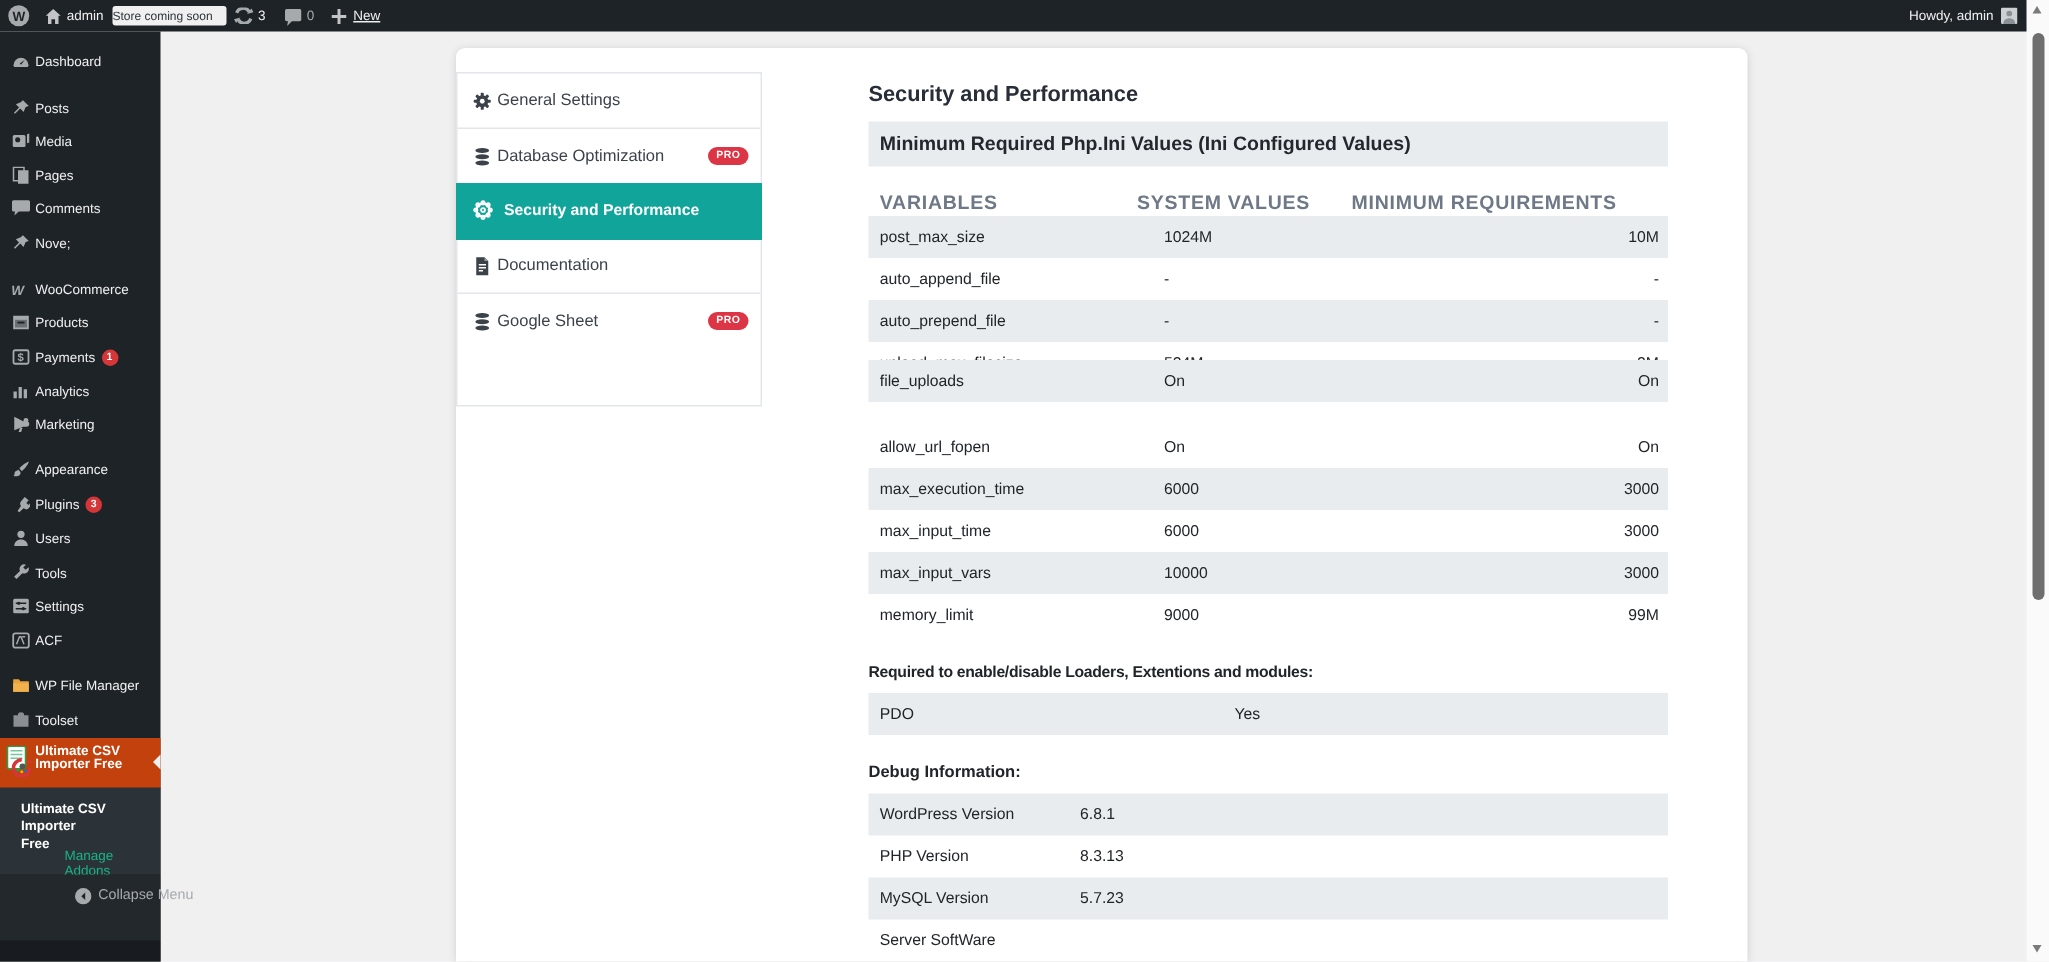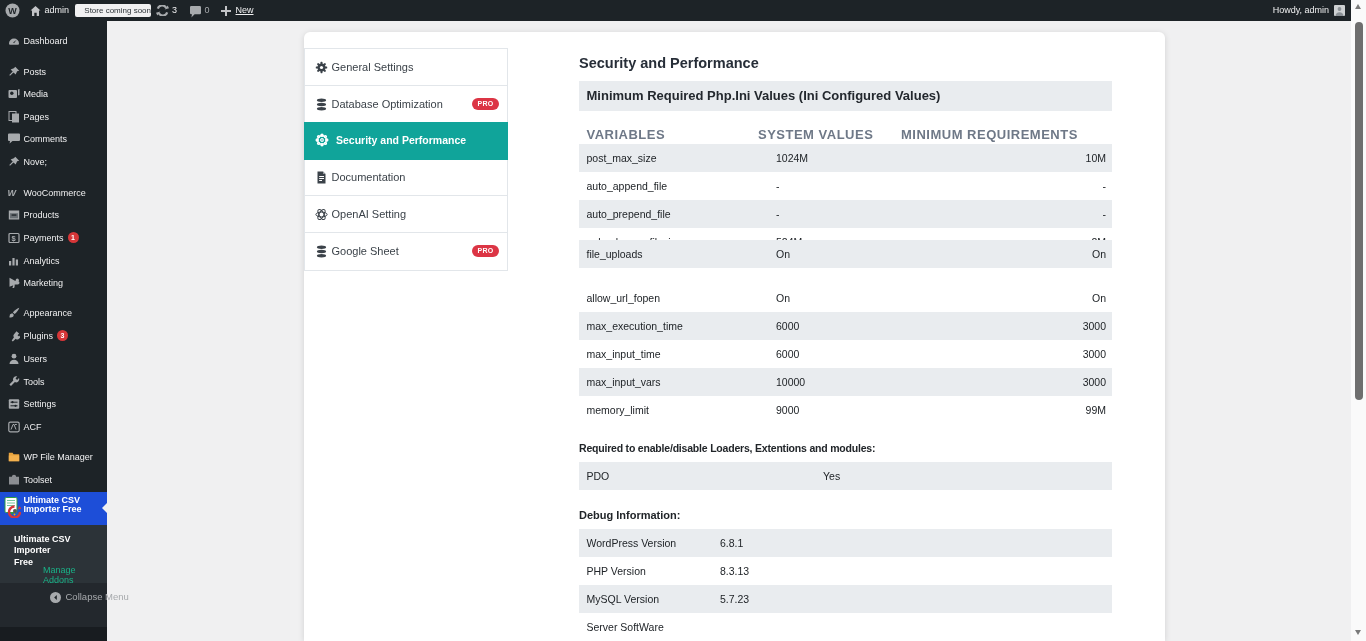--- a/index.html
+++ b/index.html
@@ -8,7 +8,7 @@
 
 #adminbar { position:absolute; left:0; top:0; width:1351px; height:21px; background:#1d2327; color:#f0f0f1; font-size:9px; }
 #adminbar .it { position:absolute; top:0; height:21px; line-height:21px; white-space:nowrap; }
-#storebtn { position:absolute; left:75px; top:4px; width:76px; height:13px; background:#f0f0f1; color:#2c3338; border-radius:2px; font-size:8px; line-height:13px; text-align:right; }
+#storebtn { position:absolute; left:75px; top:4px; width:76px; height:13px; background:#f0f0f1; color:#2c3338; border-radius:2px; font-size:8px; line-height:13px; text-align:left; }
 
 #sidebar { position:absolute; left:0; top:21px; width:107px; height:620px; background:#1d2327; }
 .mi { position:absolute; left:0; width:92px; height:20px; }

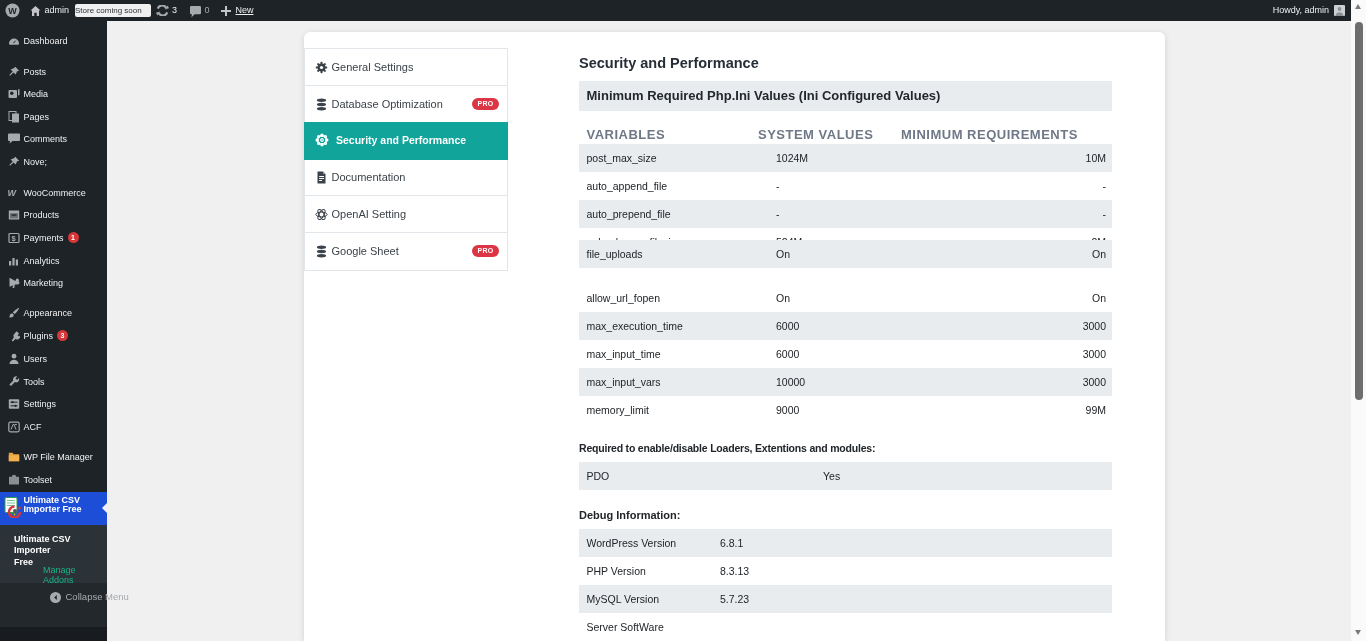--- a/index.html
+++ b/index.html
@@ -316,16 +316,6 @@
     </div>
   <div class="nrow">
       <svg class="nic" viewBox="0 0 13 13">
-        <g fill="none" stroke="#3b4249" stroke-width="1">
-          <ellipse cx="6.5" cy="6.5" rx="5.6" ry="2.4"></ellipse>
-          <ellipse cx="6.5" cy="6.5" rx="5.6" ry="2.4" transform="rotate(60 6.5 6.5)"></ellipse>
-          <ellipse cx="6.5" cy="6.5" rx="5.6" ry="2.4" transform="rotate(120 6.5 6.5)"></ellipse>
-        </g>
-      </svg>
-      <span class="nlb">OpenAI Setting</span>
-    </div>
-  <div class="nrow">
-      <svg class="nic" viewBox="0 0 13 13">
         <g fill="#3b4249">
           <ellipse cx="6.5" cy="2.3" rx="4.6" ry="1.7"></ellipse>
           <ellipse cx="6.5" cy="6.5" rx="4.6" ry="1.7"></ellipse>

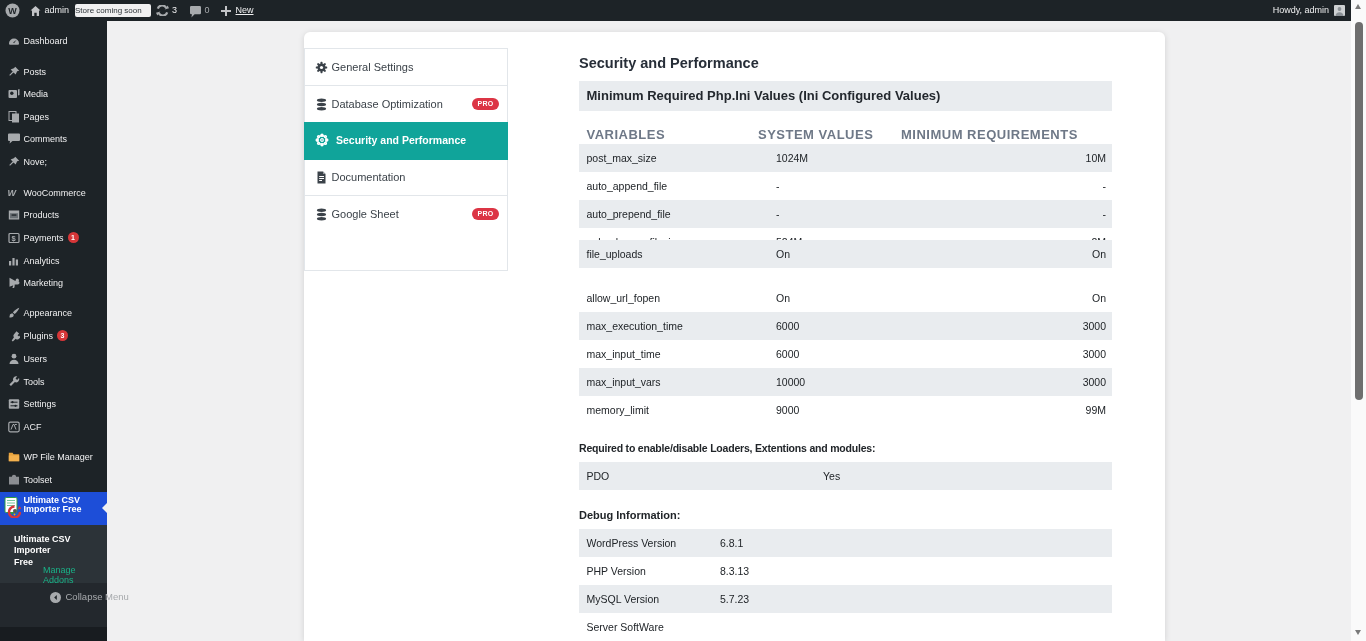--- a/index.html
+++ b/index.html
@@ -15,7 +15,7 @@
 .mi .ic { position:absolute; left:8px; top:4px; width:12px; height:12px; }
 .mi .lb { position:absolute; left:23.5px; top:0; height:20px; line-height:20px; font-size:9px; color:#f0f0f1; white-space:nowrap; }
 .badge { display:inline-block; background:#d63638; color:#fff; border-radius:50%; width:11px; height:11px; line-height:11px; text-align:center; font-size:7px; vertical-align:1px; margin-left:4px; font-weight:bold; }
-#csvactive { position:absolute; left:0; top:470.5px; width:107px; height:34px; background:#1d4ed8; }
+#csvactive { position:absolute; left:0; top:470.5px; width:107px; height:34px; background:#c2410c; }
 #csvactive .t { position:absolute; left:23.5px; top:4px; font-size:9px; font-weight:bold; color:#fff; line-height:9.6px; }
 #csvarrow { position:absolute; left:102px; top:482px; width:0; height:0; border-top:5px solid transparent; border-bottom:5px solid transparent; border-right:5px solid #f0f0f1; }
 #submenu { position:absolute; left:0; top:503.5px; width:107px; height:58px; background:#2c3338; }

